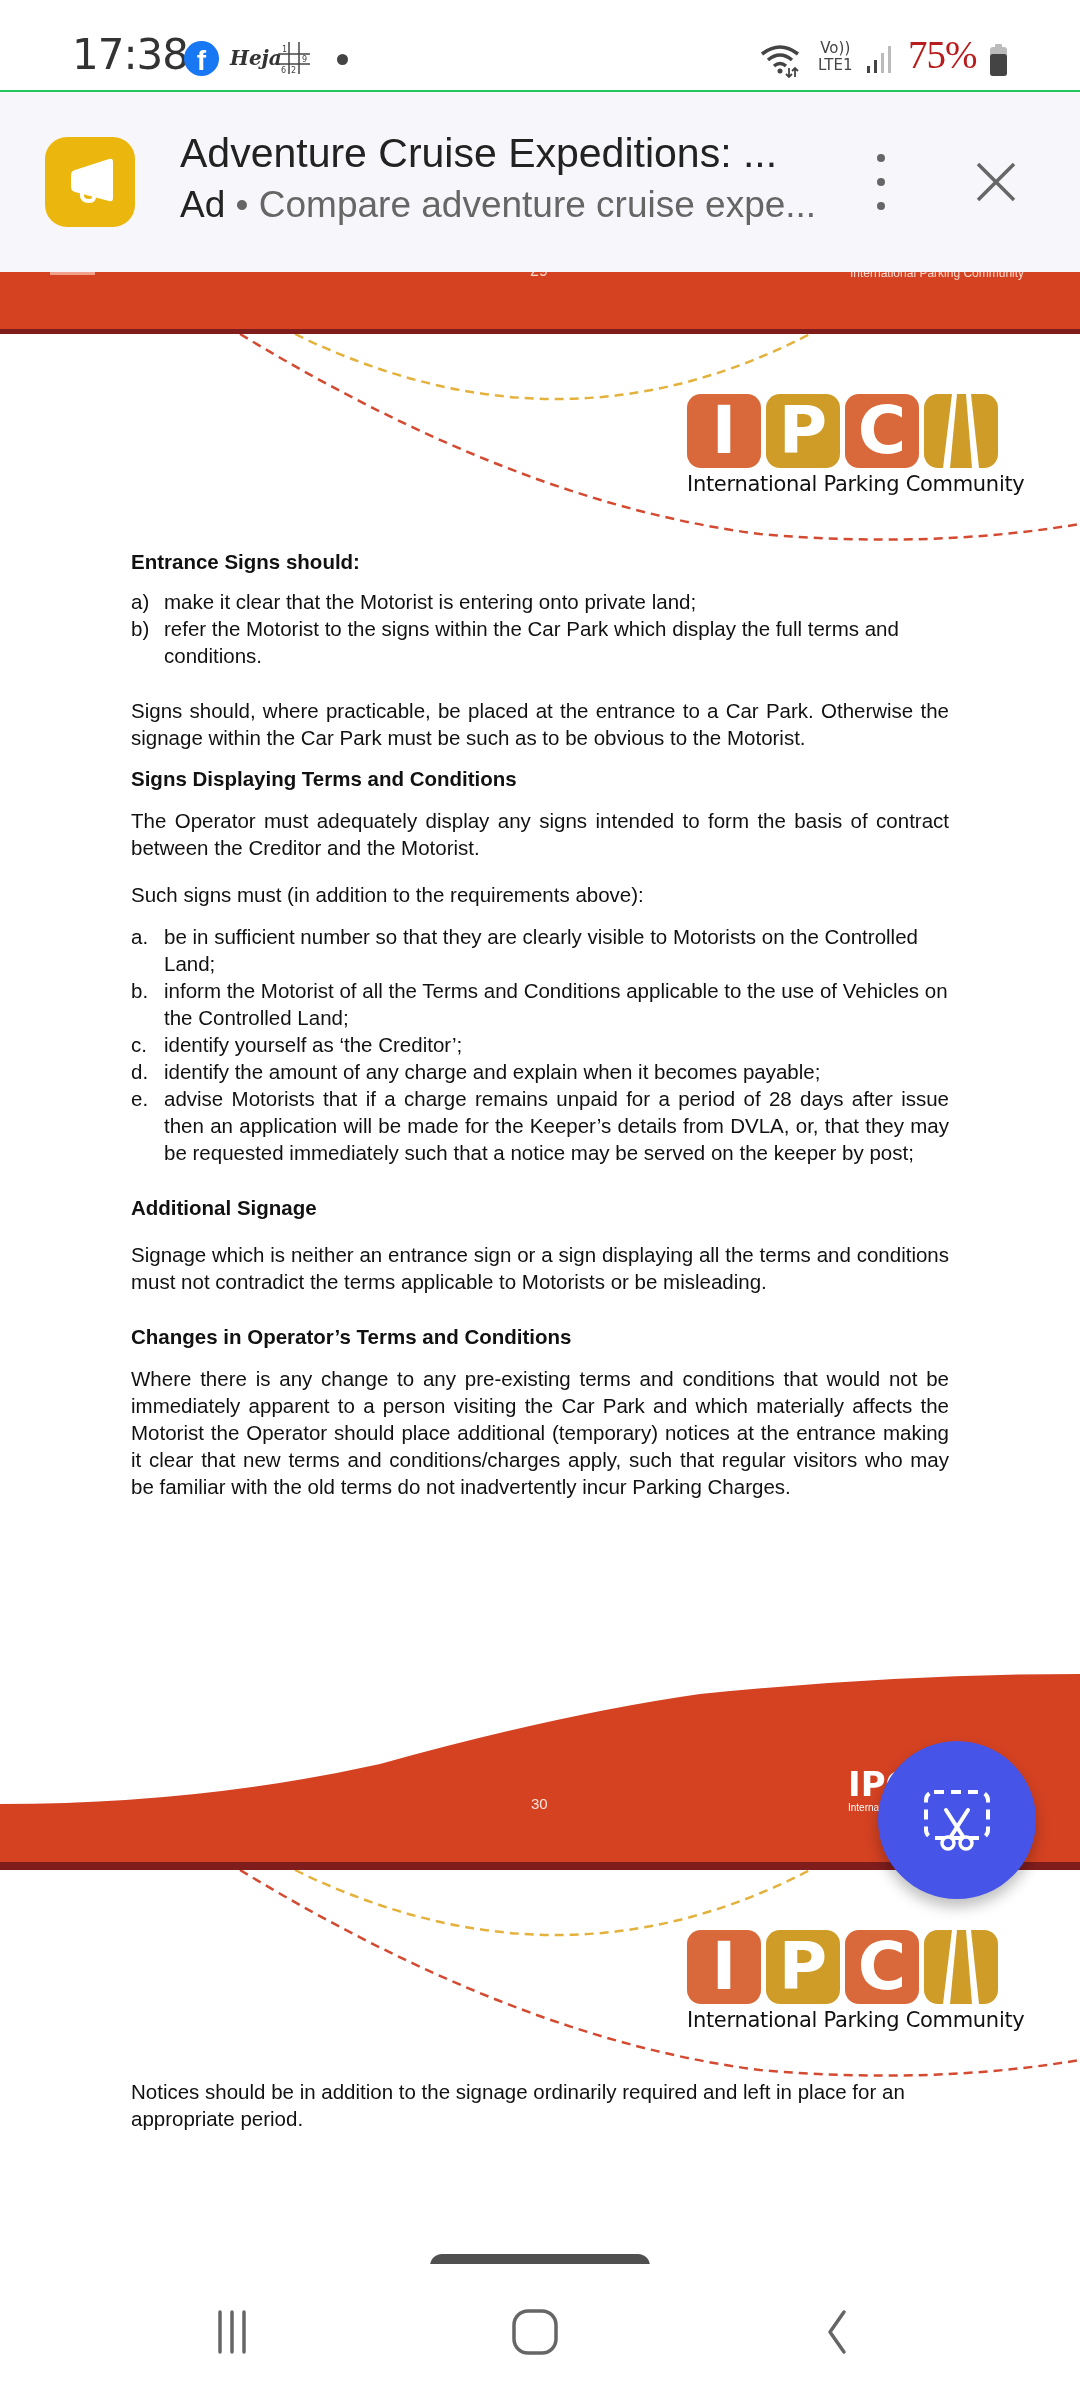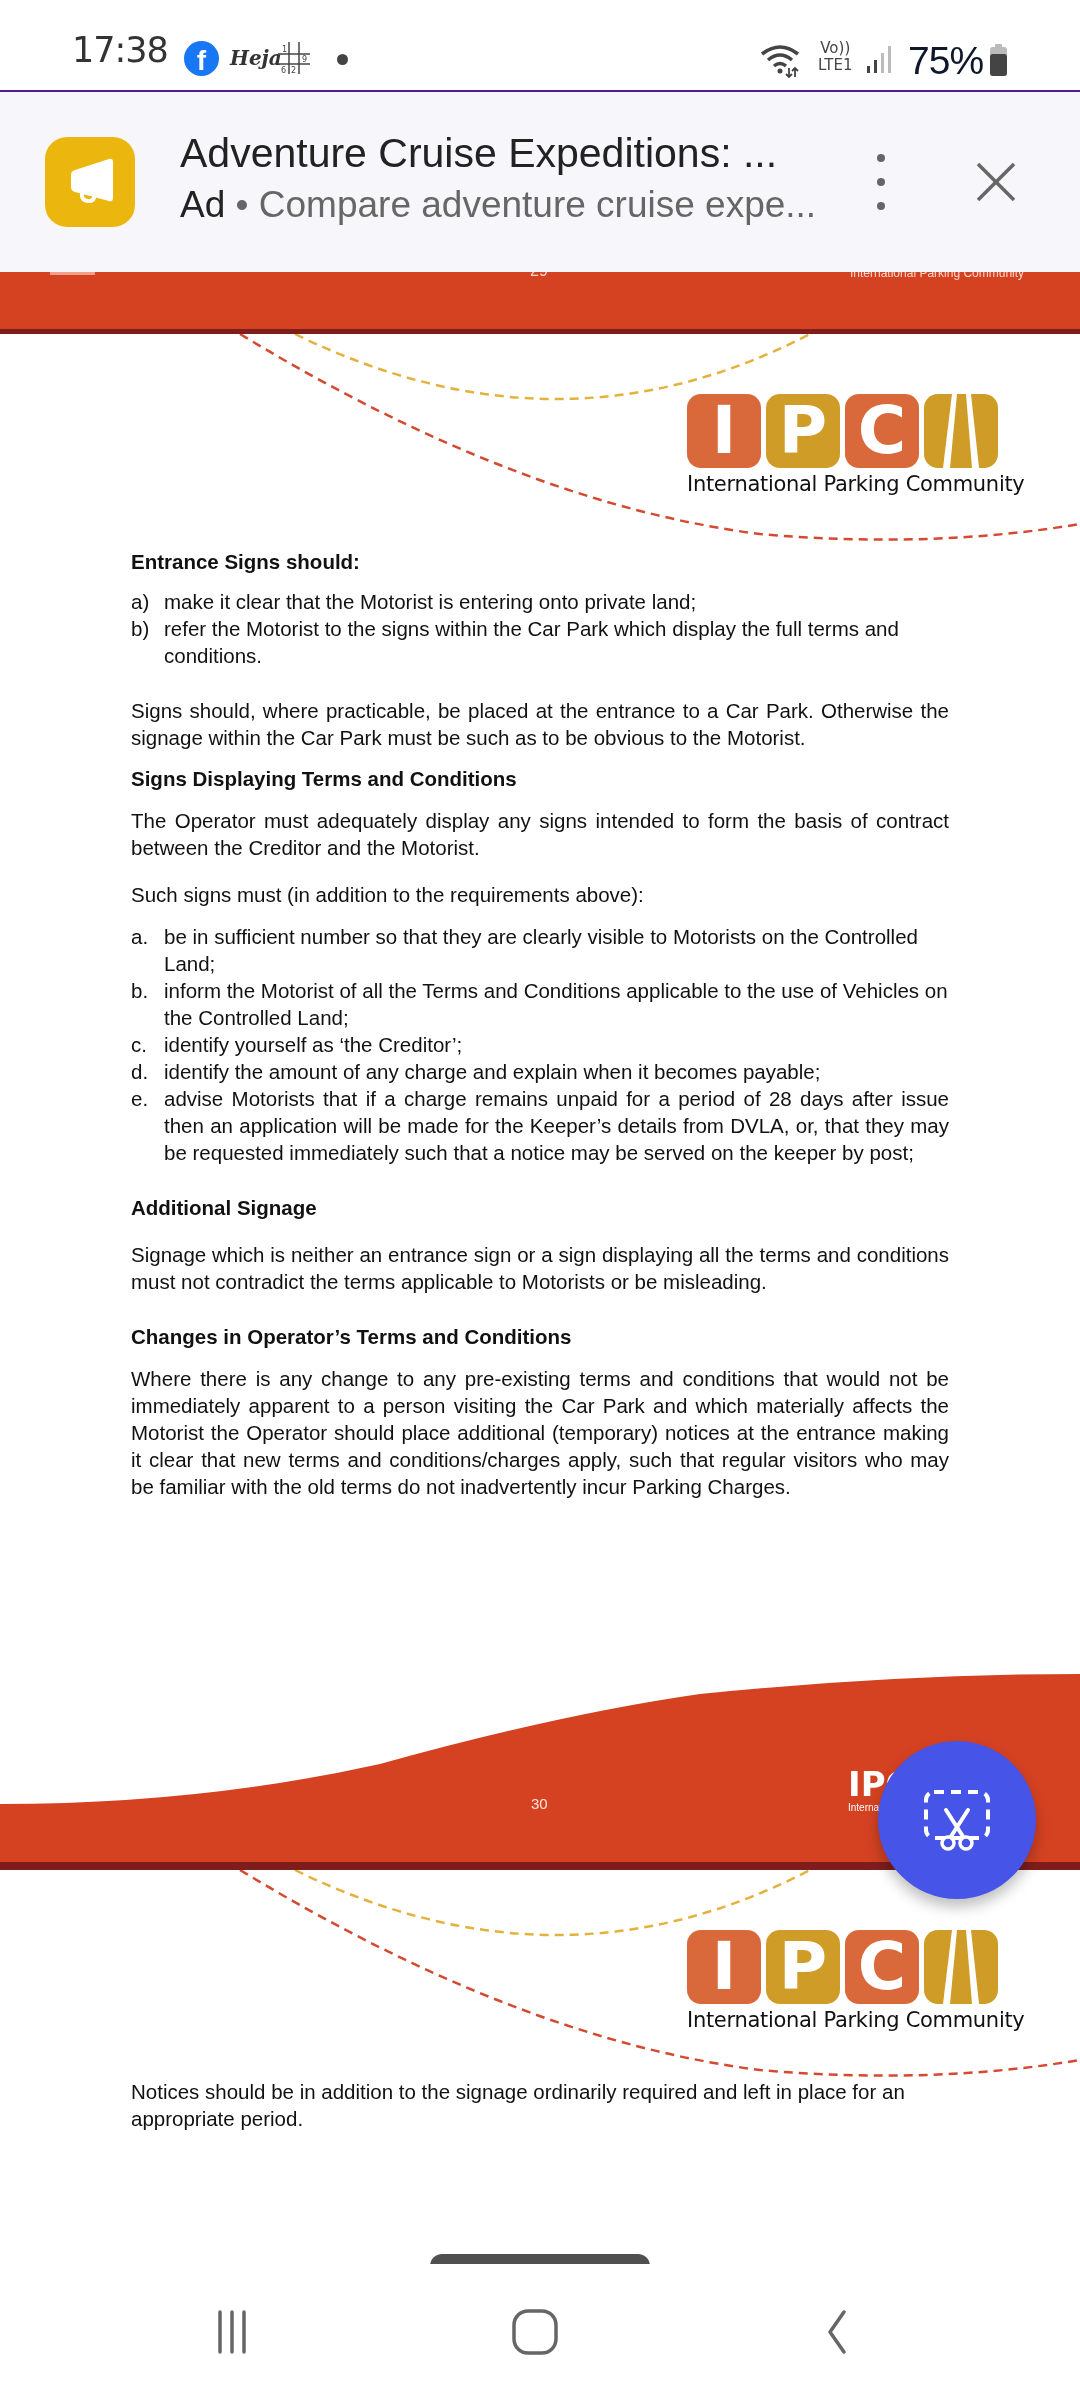--- a/index.html
+++ b/index.html
@@ -8,7 +8,7 @@
 
   
   .status-bar { position: absolute; left: 0; top: 0; width: 1080px; height: 90px; background: #fff; }
-  .sb-time { position: absolute; left: 72px; top: 30px; font-size: 35px; color: #333; font-family: "DejaVu Sans", sans-serif; letter-spacing: -1px; }
+  .sb-time { position: absolute; left: 72px; top: 30px; font-size: 42px; color: #333; font-family: "DejaVu Sans", sans-serif; letter-spacing: -1px; }
   .sb-fb { position: absolute; left: 184px; top: 41px; width: 35px; height: 35px; border-radius: 50%; background: #1877F2; color: #fff; font-weight: bold; font-size: 28px; text-align: center; line-height: 40px; font-family: "Liberation Sans", sans-serif; overflow: hidden; }
   .sb-heja { position: absolute; left: 230px; top: 46px; font-size: 20px; font-style: italic; font-weight: bold; color: #333; font-family: "DejaVu Serif", serif; }
   .sb-grid { position: absolute; left: 276px; top: 40px; width: 36px; height: 36px; }

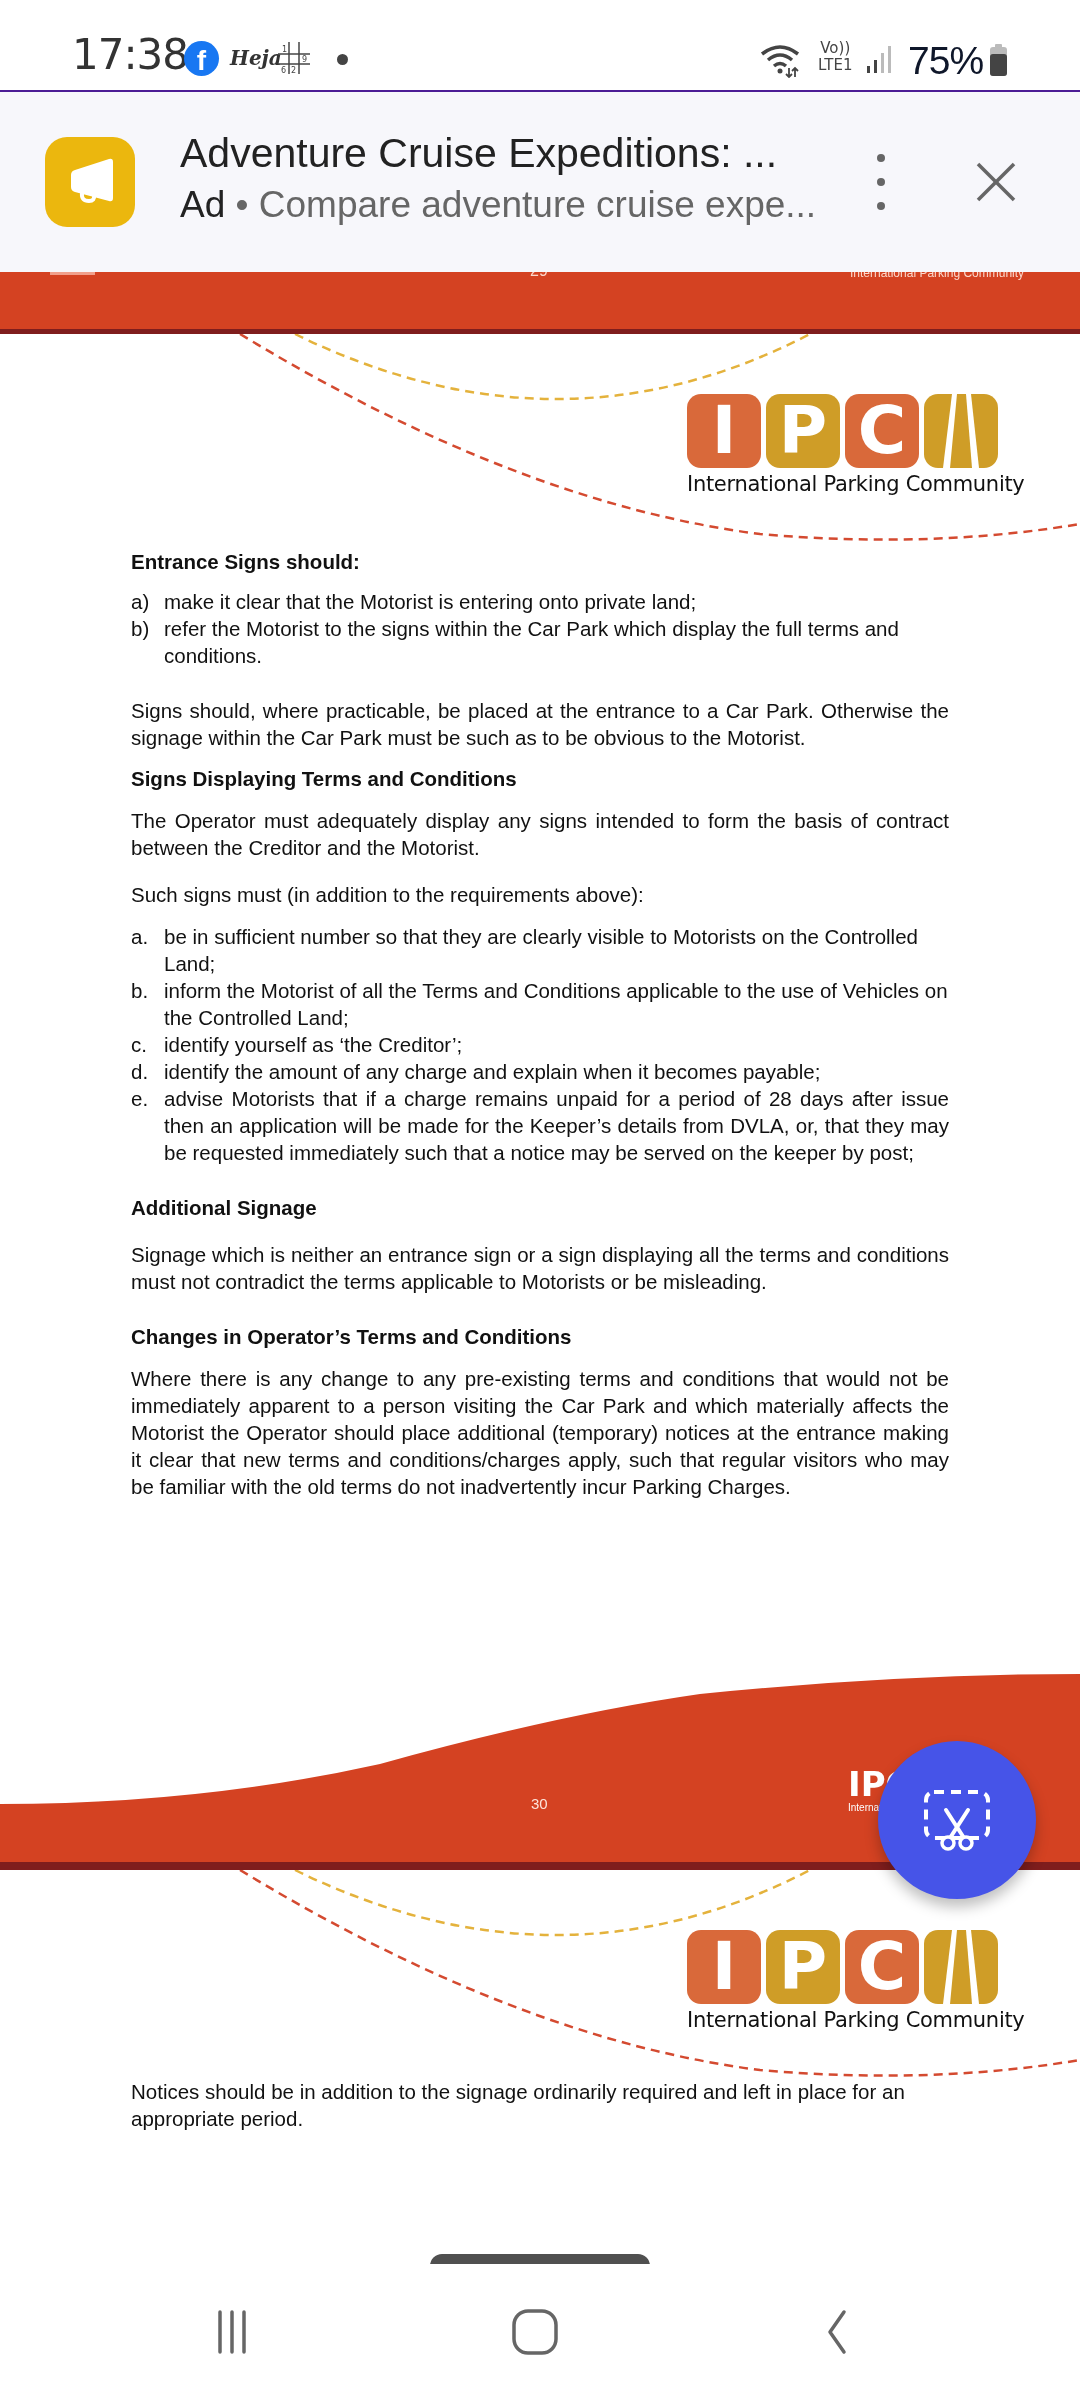--- a/index.html
+++ b/index.html
@@ -16,7 +16,7 @@
   .sb-wifi { position: absolute; left: 760px; top: 42px; width: 40px; height: 36px; }
   .sb-volte { position: absolute; left: 818px; top: 40px; font-size: 15px; line-height: 17px; color: #444; text-align: center; font-family: "DejaVu Sans", sans-serif; }
   .sb-signal { position: absolute; left: 865px; top: 44px; width: 30px; height: 30px; }
-  .sb-batt-pct { position: absolute; left: 908px; top: 39px; font-size: 39px; color: #0f172a; font-family: Liberation Sans, sans-serif; letter-spacing: -1px; }
+  .sb-batt-pct { position: absolute; left: 908px; top: 32px; font-size: 39px; color: #b91c1c; font-family: Liberation Serif, serif; letter-spacing: -1px; }
   .sb-batt { position: absolute; left: 990px; top: 44px; width: 17px; height: 32px; }
 
   

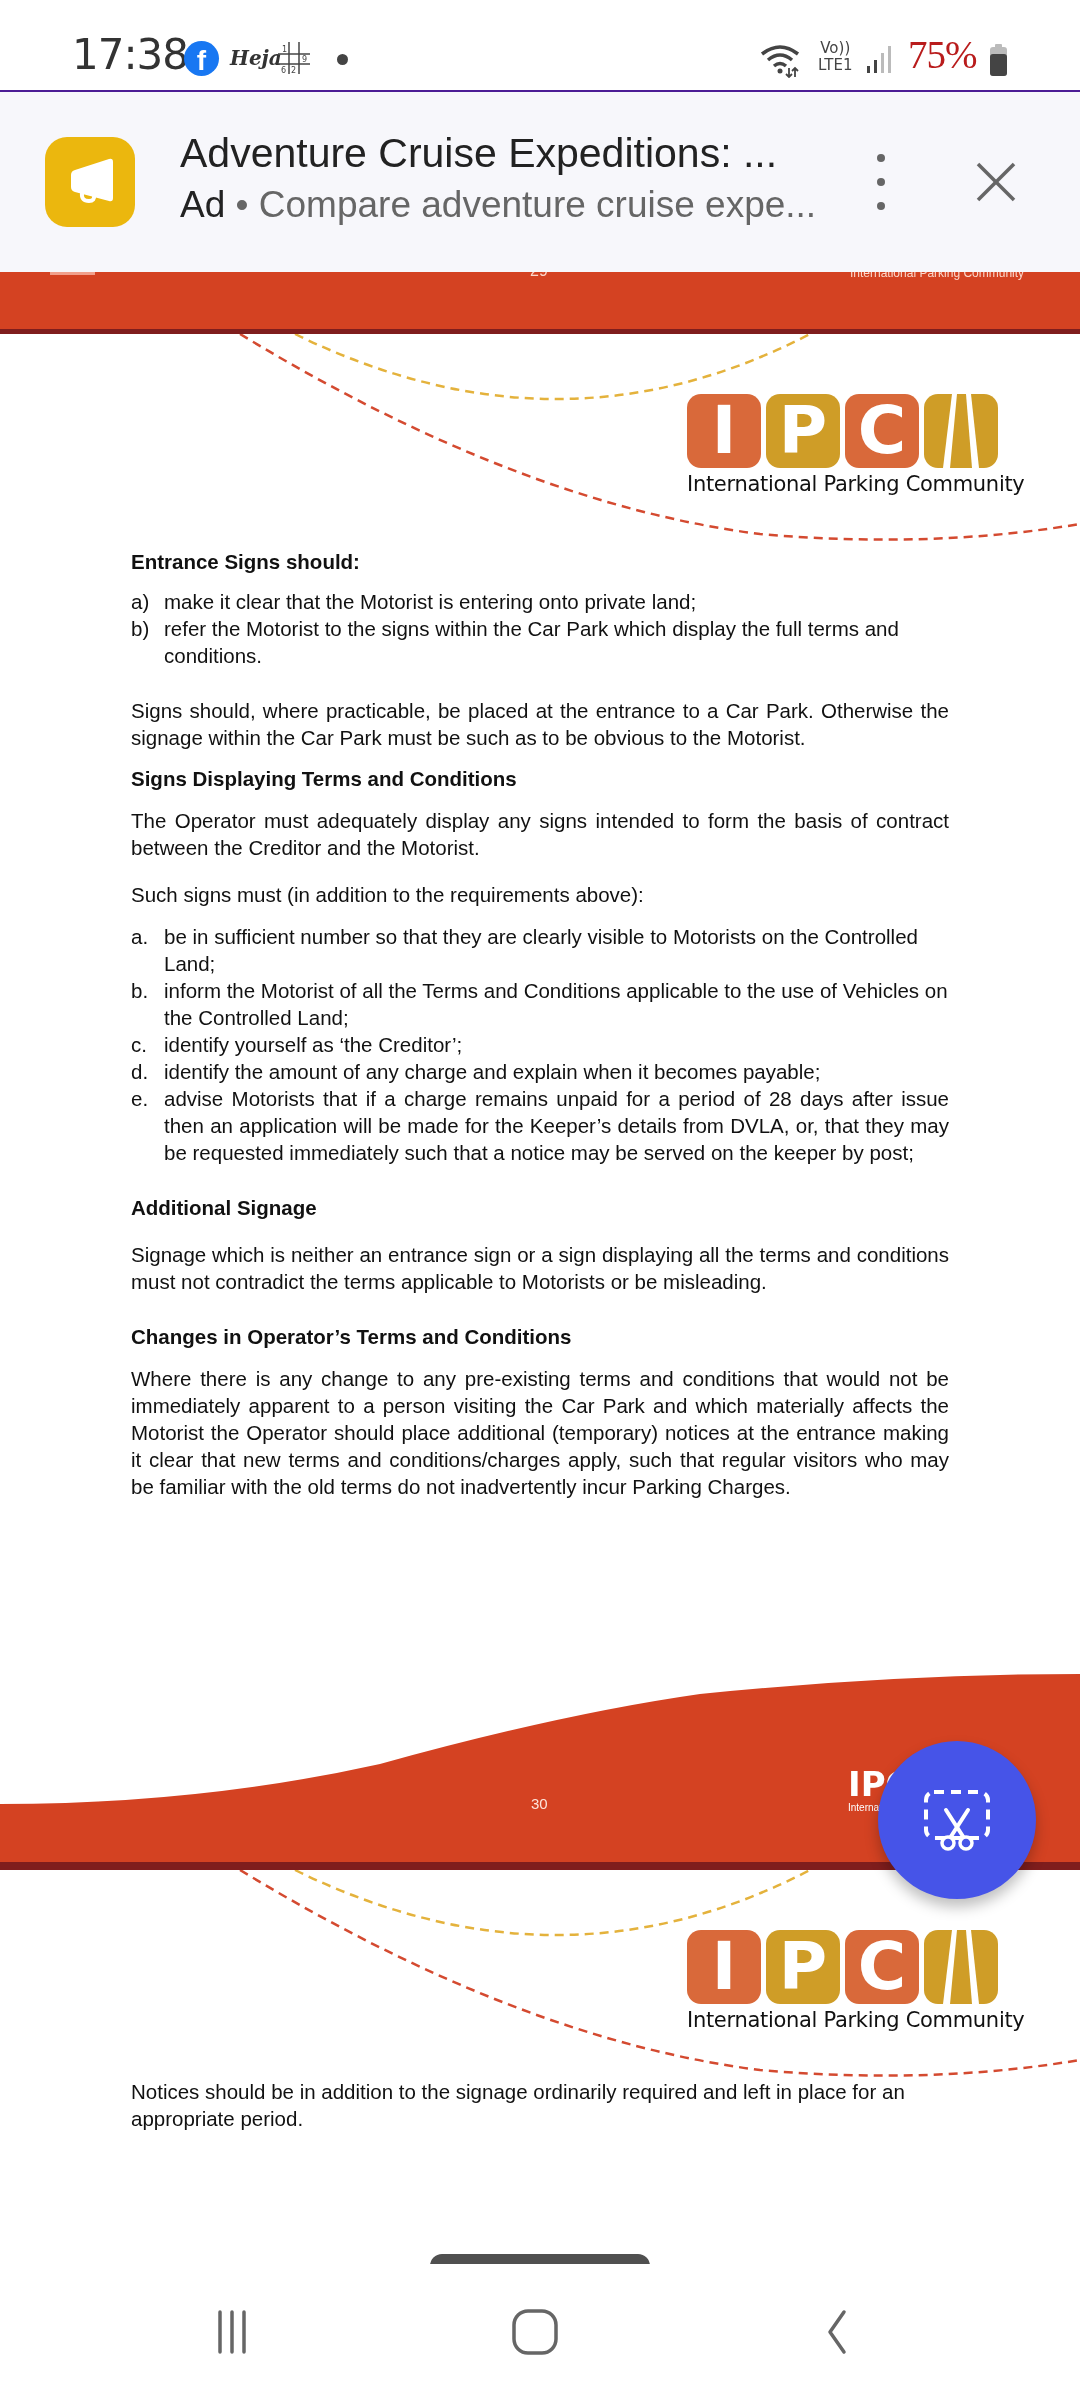--- a/index.html
+++ b/index.html
@@ -20,7 +20,7 @@
   .sb-batt { position: absolute; left: 990px; top: 44px; width: 17px; height: 32px; }
 
   
-  .ad-banner { position: absolute; left: 0; top: 90px; width: 1080px; height: 182px; background: #f7f7fb; border-top: 2px solid #4c1d95; padding-left: 26px; }
+  .ad-banner { position: absolute; left: 0; top: 90px; width: 1080px; height: 182px; background: #f7f7fb; border-top: 2px solid #22c55e; padding-left: 26px; }
   .ad-icon { position: absolute; left: 45px; top: 45px; width: 90px; height: 90px; border-radius: 22px; background: #EBB70E; }
   .ad-title { position: absolute; left: 180px; top: 38px; width: 640px; font-size: 41px; color: #222; white-space: nowrap; overflow: hidden; font-family: "Liberation Sans", sans-serif; }
   .ad-sub { position: absolute; left: 180px; top: 92px; width: 640px; font-size: 37px; color: #666; white-space: nowrap; overflow: hidden; }

